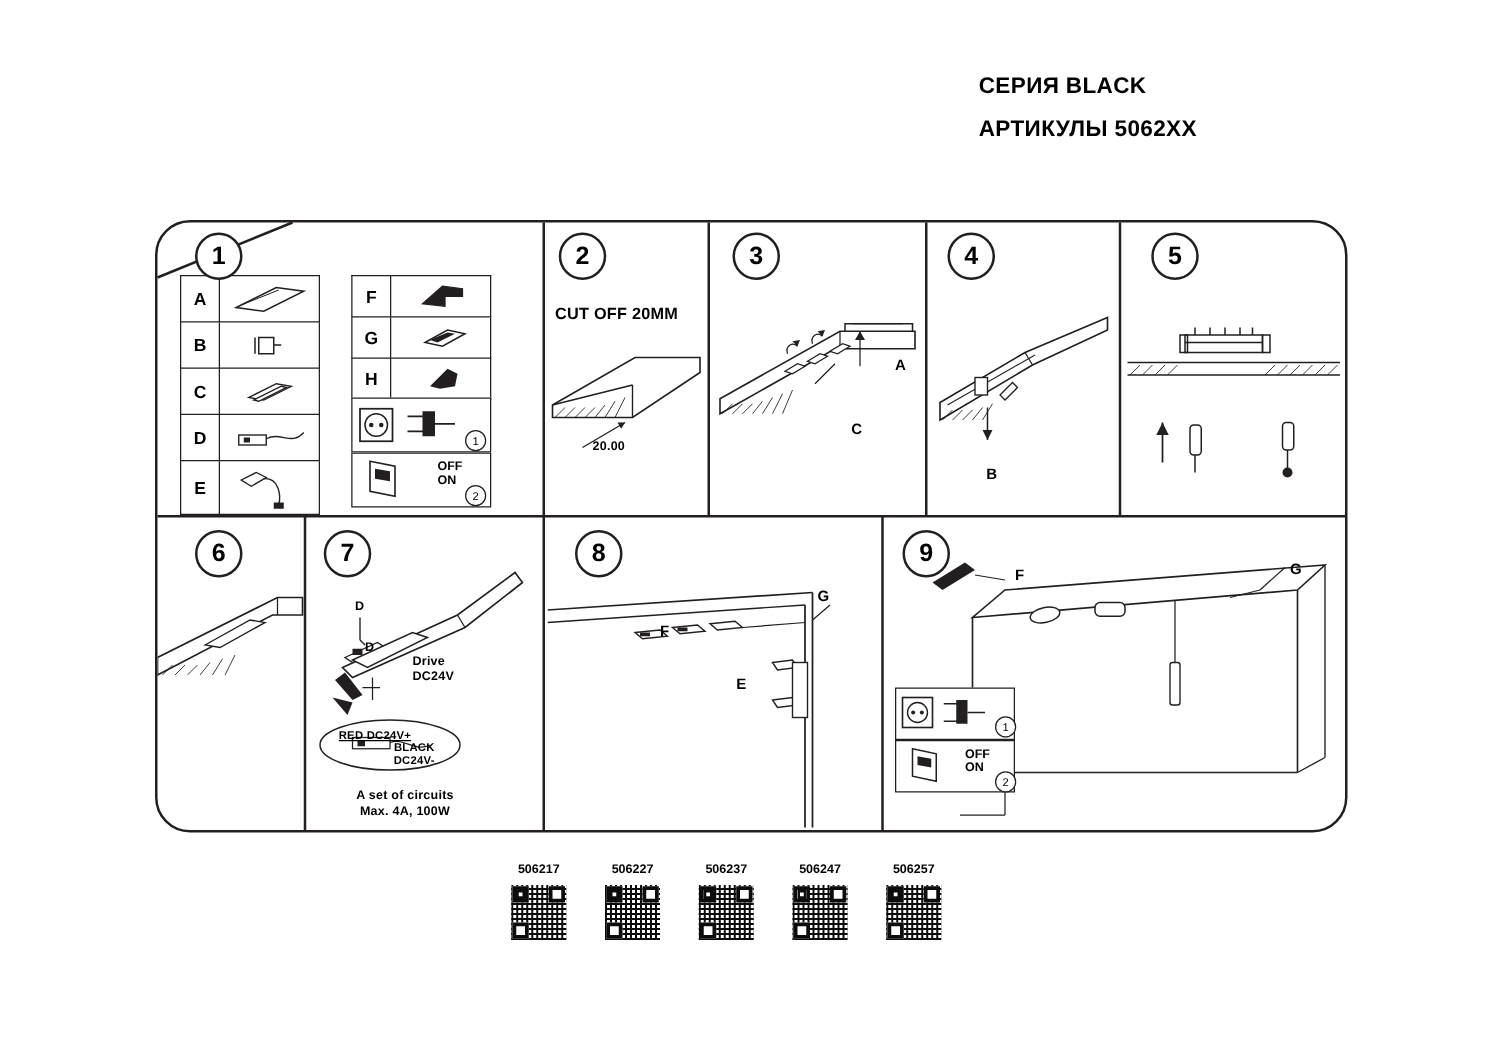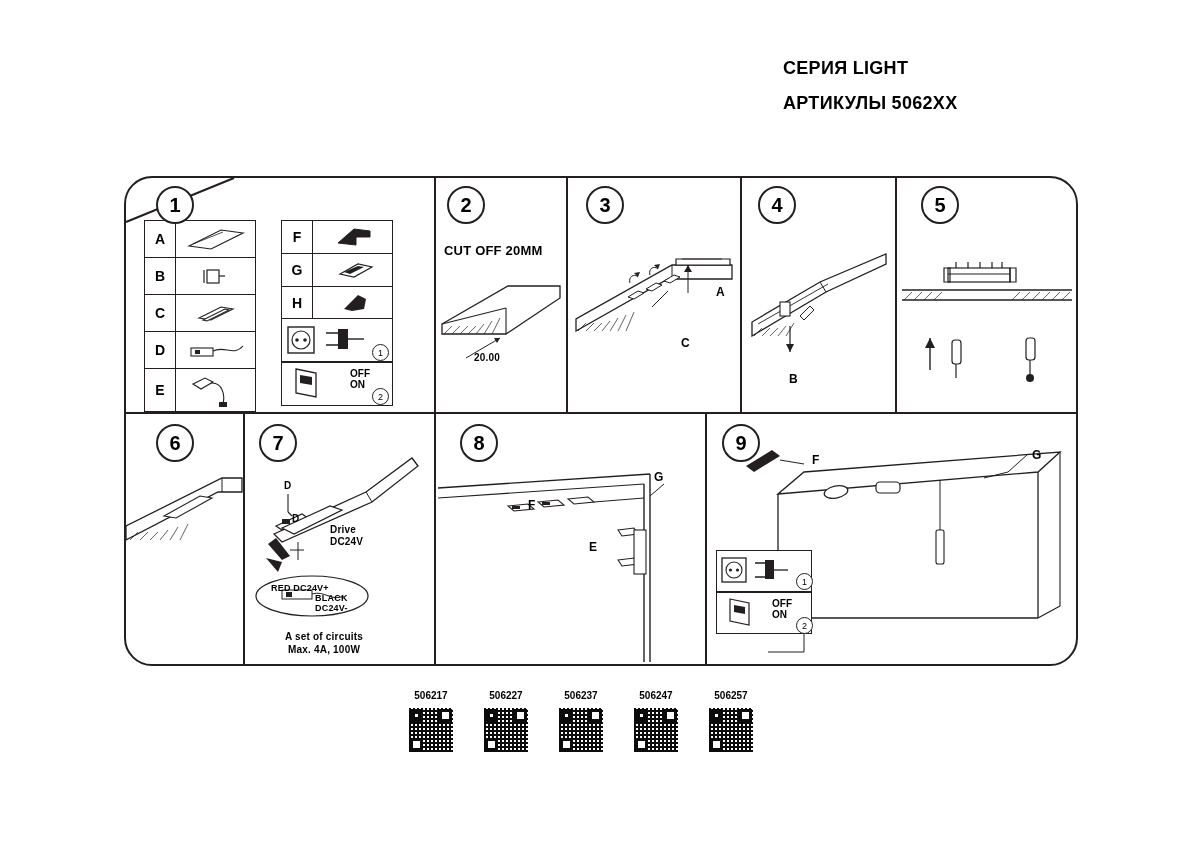--- a/index.html
+++ b/index.html
@@ -256,7 +256,7 @@
 <div class="header">
 
 
-  <div class="series">СЕРИЯ LIGHT</div>
+  <div class="series">СЕРИЯ BLACK</div>
   <div class="articles">АРТИКУЛЫ 5062XX</div>
 </div>
 

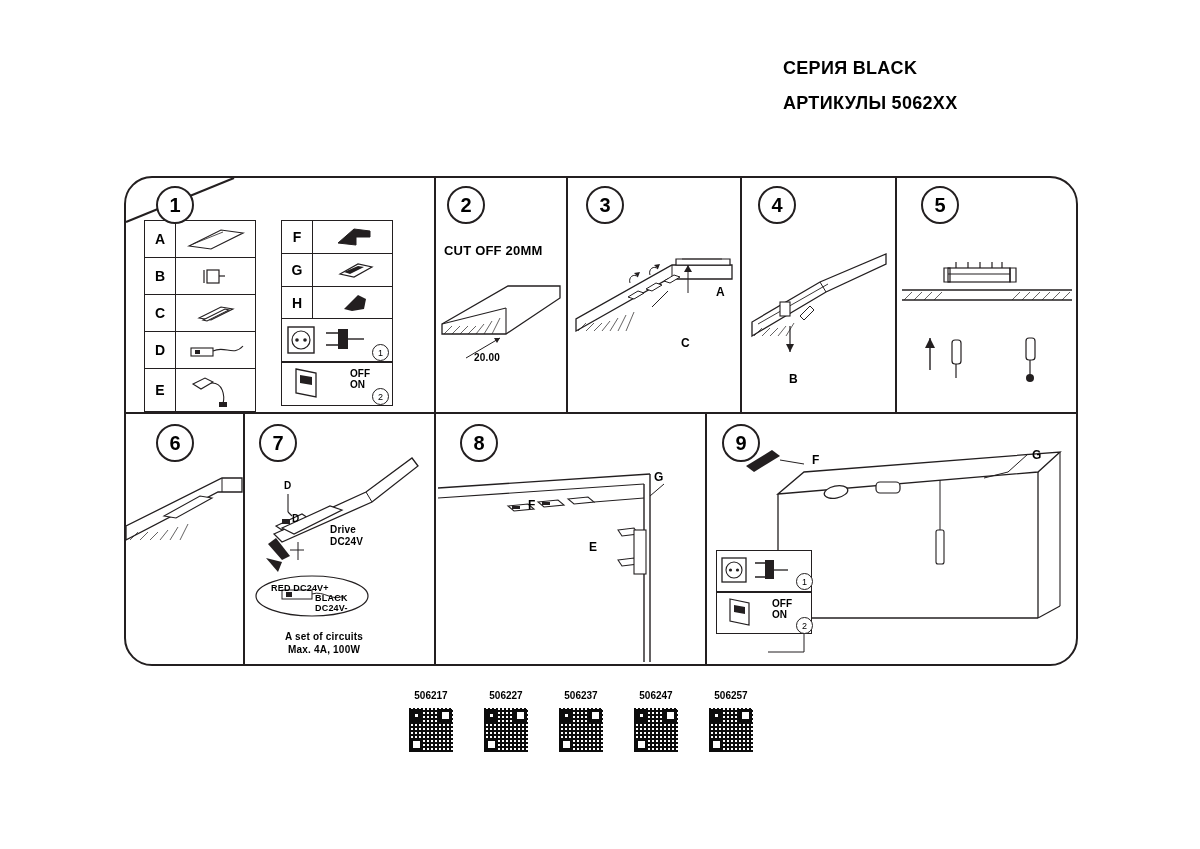--- a/index.html
+++ b/index.html
@@ -543,7 +543,7 @@
   <span>Drive</span><br>
   <span>DC24V</span>
 </div>
-<div class="lbl vsm" style="left:271px; top:583px;">RED DC24V+</div>
+<div class="lbl vsm" style="left:271px; top:583px;text-decoration:underline;">RED DC24V+</div>
 <div class="lbl vsm" style="left:315px; top:593px; line-height:10px;text-align:center;">
   <span>BLACK</span><br>
   <span>DC24V-</span>

